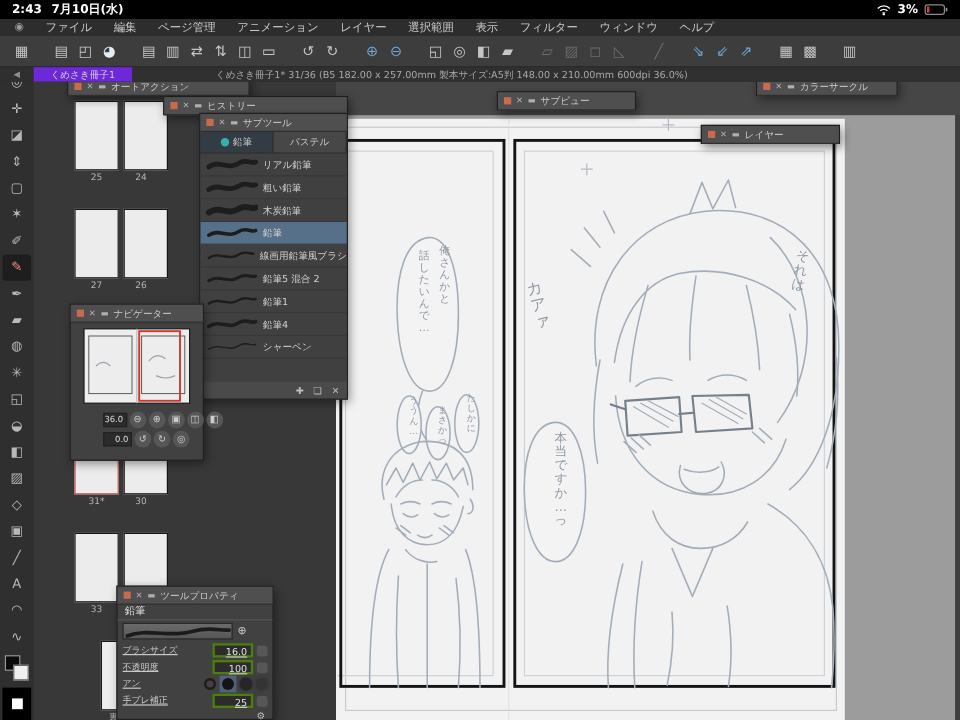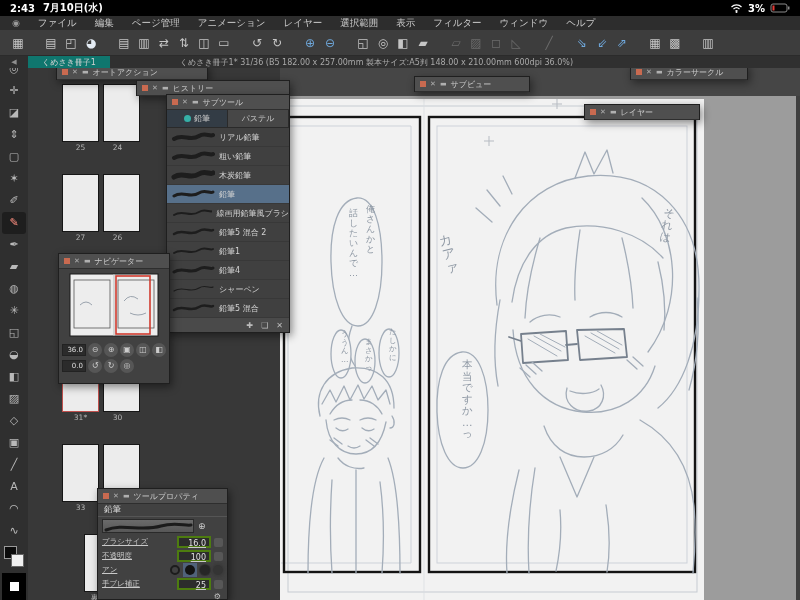--- a/index.html
+++ b/index.html
@@ -26,7 +26,7 @@
   .tab-bar{position:absolute;top:56px;left:0;width:800px;height:12px;background:#252525;display:flex;
     align-items:stretch;font-size:8px;z-index:30;}
   .tab-dock{width:28px;color:#8f8f8f;font-size:7px;text-align:center;line-height:12px;background:#2f2f2f;}
-  .doc-tab{background:#0f766e;color:#d2d2d2;padding:0 14px;display:flex;align-items:center;white-space:nowrap;text-align:right;}
+  .doc-tab{background:#6d28d9;color:#d2d2d2;padding:0 14px;display:flex;align-items:center;white-space:nowrap;text-align:right;}
   .doc-title{flex:1;background:#303030;color:#a9a9a9;display:flex;align-items:center;
     padding-left:70px;white-space:nowrap;overflow:hidden;}
   

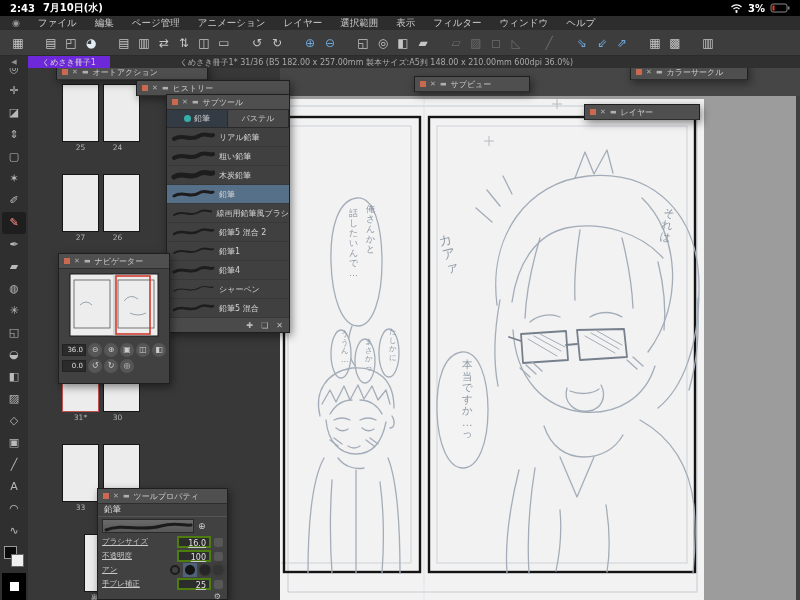--- a/index.html
+++ b/index.html
@@ -454,12 +454,6 @@
           </svg>
           <span>シャーペン</span>
         </div>
-        <div class="st-row">
-          <svg width="44" height="14">
-            <path d="M3 9 C12 3 19 12 28 6 C34 2 39 7 42 5" stroke="#1d1d1d" fill="none" stroke-linecap="round" stroke-width="2.5"></path>
-          </svg>
-          <span>鉛筆5 混合</span>
-        </div>
       </div>
     <div class="st-foot" id="st-foot">
         <span>✚</span>

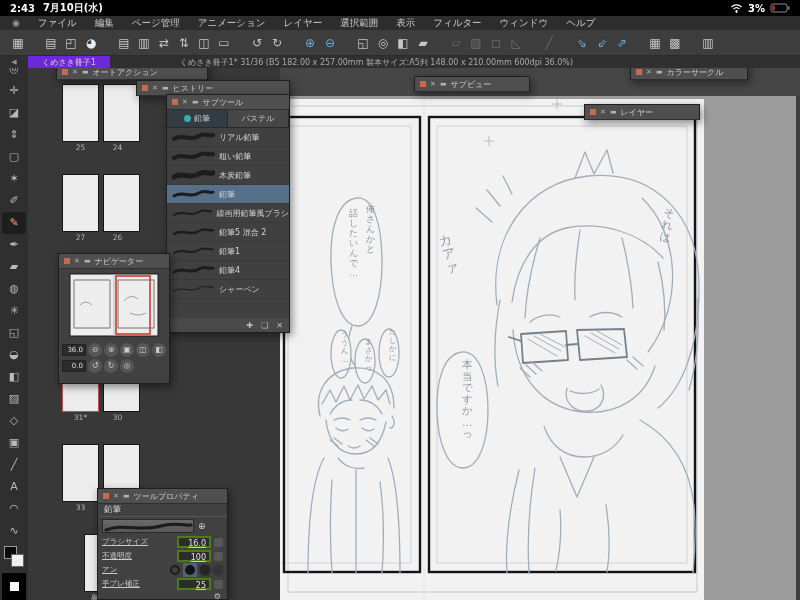--- a/index.html
+++ b/index.html
@@ -73,7 +73,7 @@
   
   .navigator{left:58px;top:253px;width:112px;height:131px;z-index:6;}
   .nav-thumb{display:block;margin:2px auto 1px auto;}
-  .nav-row{display:flex;align-items:center;gap:2px;padding:1px 3px;}
+  .nav-row{display:flex;align-items:center;gap:2px;padding:1px 3px;margin-left:24px;}
   .nav-val{width:24px;height:12px;background:#2b2b2b;border:1px solid #222;color:#ddd;font-size:7px;
     text-align:right;padding-right:2px;line-height:11px;}
   .nav-btn{width:14px;height:14px;border-radius:50%;background:#565656;color:#ccc;font-size:8px;

